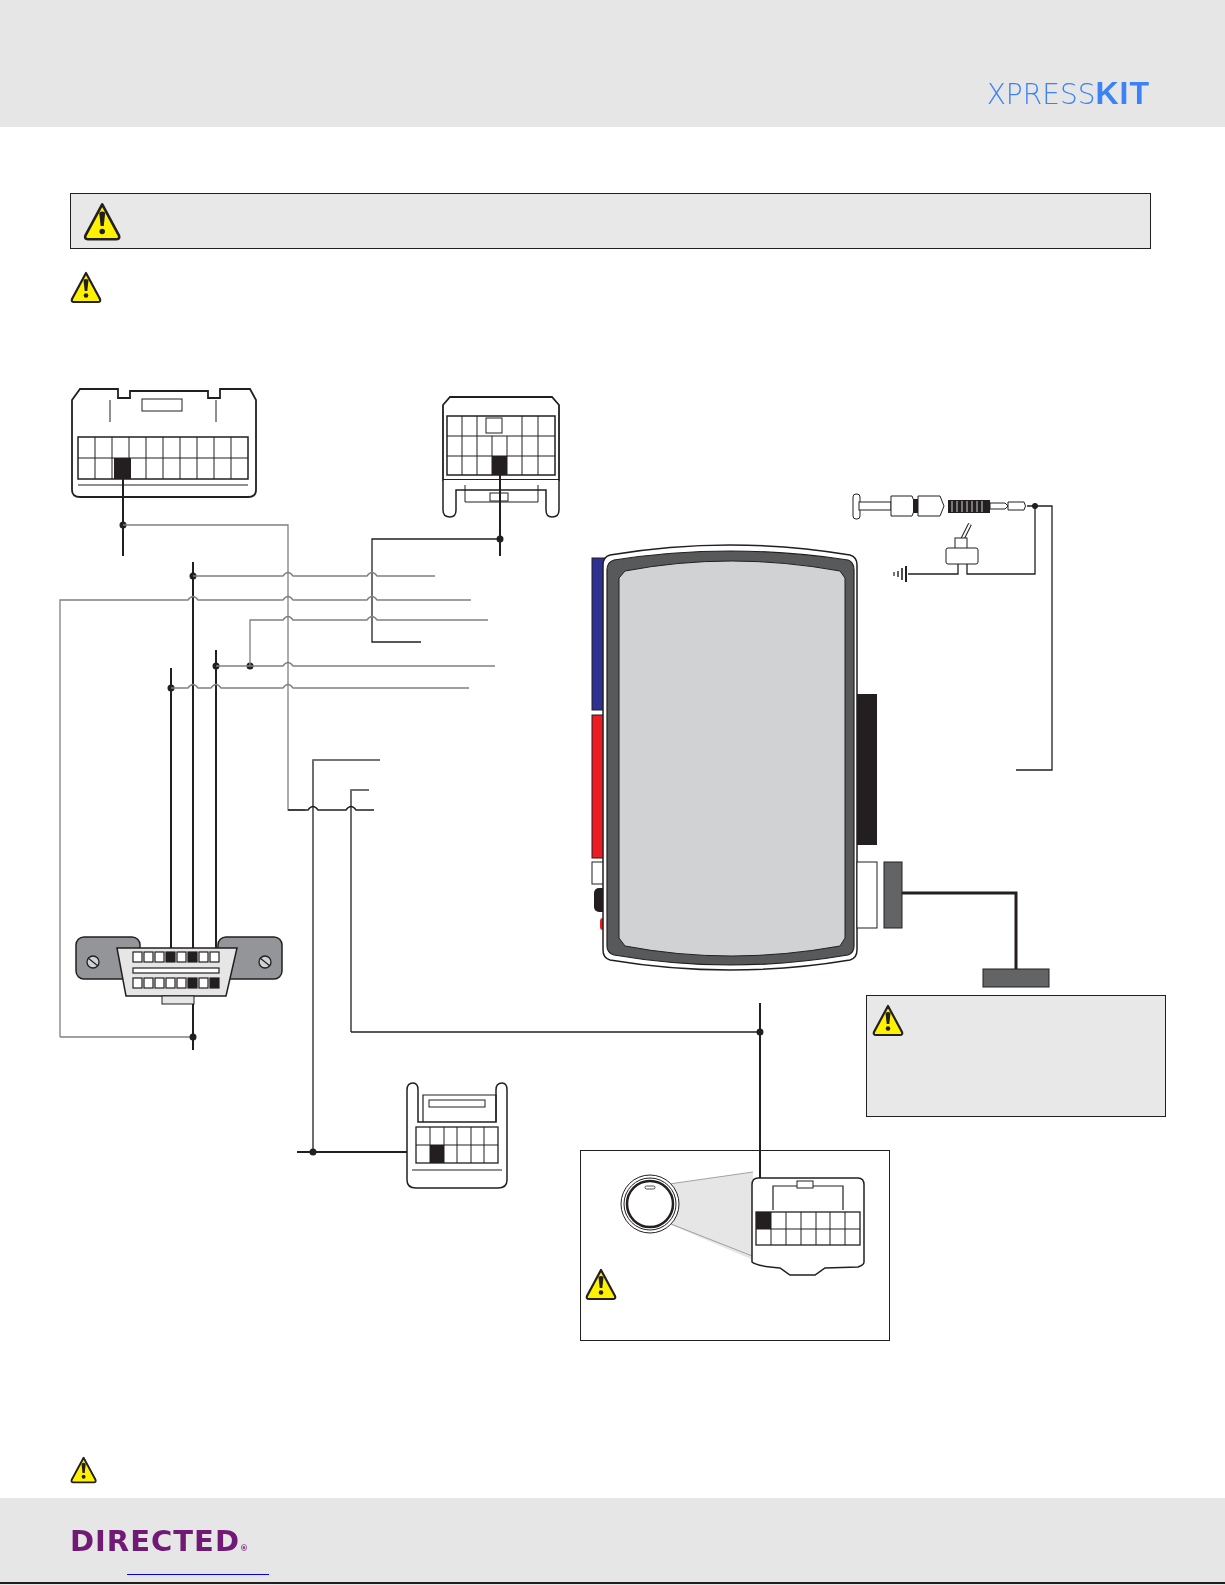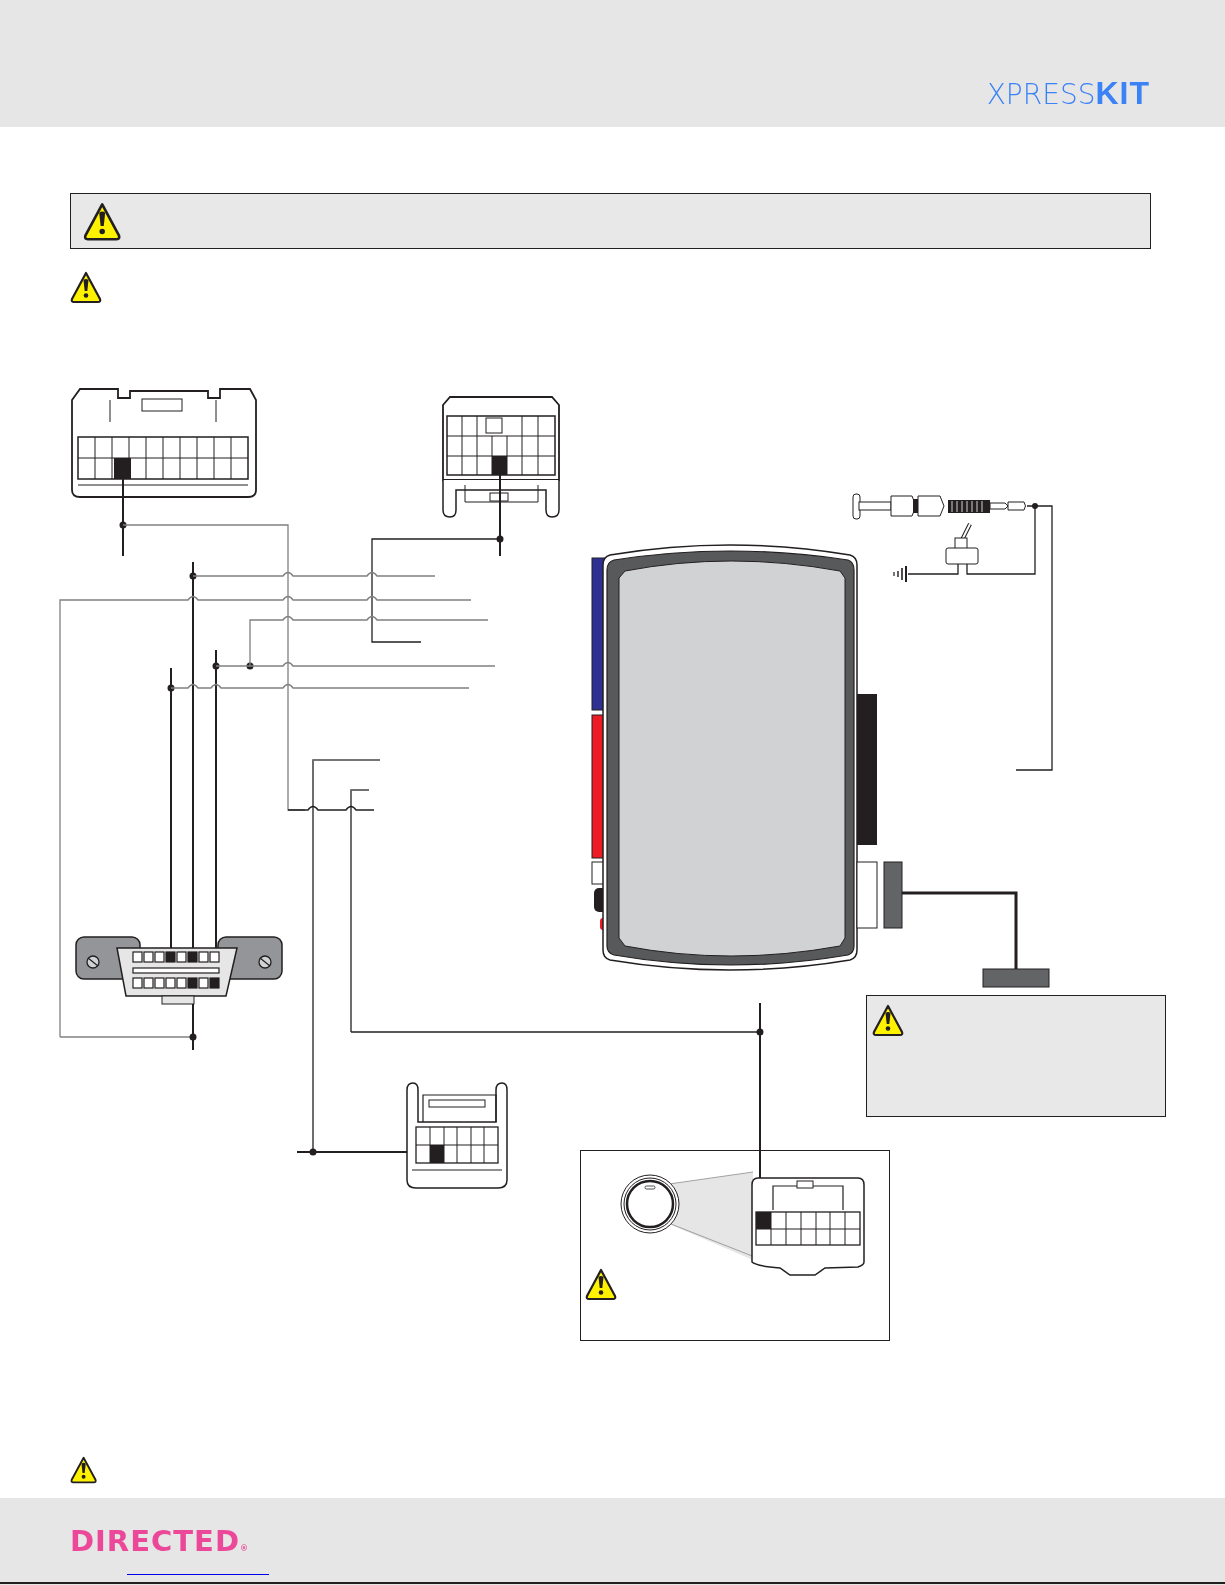--- a/index.html
+++ b/index.html
@@ -10,7 +10,7 @@
   .brand .bold { font-weight:bold; font-family:"Liberation Sans", sans-serif; font-size:32px; }
   .warn-box { position:absolute; left:70px; top:193px; width:1081px; height:56px; background:#e8e8e8; border:1px solid #231f20; box-sizing:border-box; }
   .footer { position:absolute; left:0; top:1498px; width:1225px; height:87px; background:#e6e6e6; }
-  .footer-logo { position:absolute; left:70px; top:1524px; font-family:"DejaVu Sans", sans-serif; font-weight:bold; font-size:29px; color:#ec4899; letter-spacing:1px; }
+  .footer-logo { position:absolute; left:70px; top:1524px; font-family:"DejaVu Sans", sans-serif; font-weight:bold; font-size:29px; color:#701a75; letter-spacing:1px; }
   .footer-link { position:absolute; left:127px; top:1574px; width:142px; height:0; border-bottom:1px solid #0000ee; }
   .footer-line { position:absolute; left:0; top:1582px; width:1225px; height:2px; background:#231f20; }
   .note-box { position:absolute; left:866px; top:995px; width:300px; height:122px; background:#e8e8e8; border:1px solid #231f20; box-sizing:border-box; }

